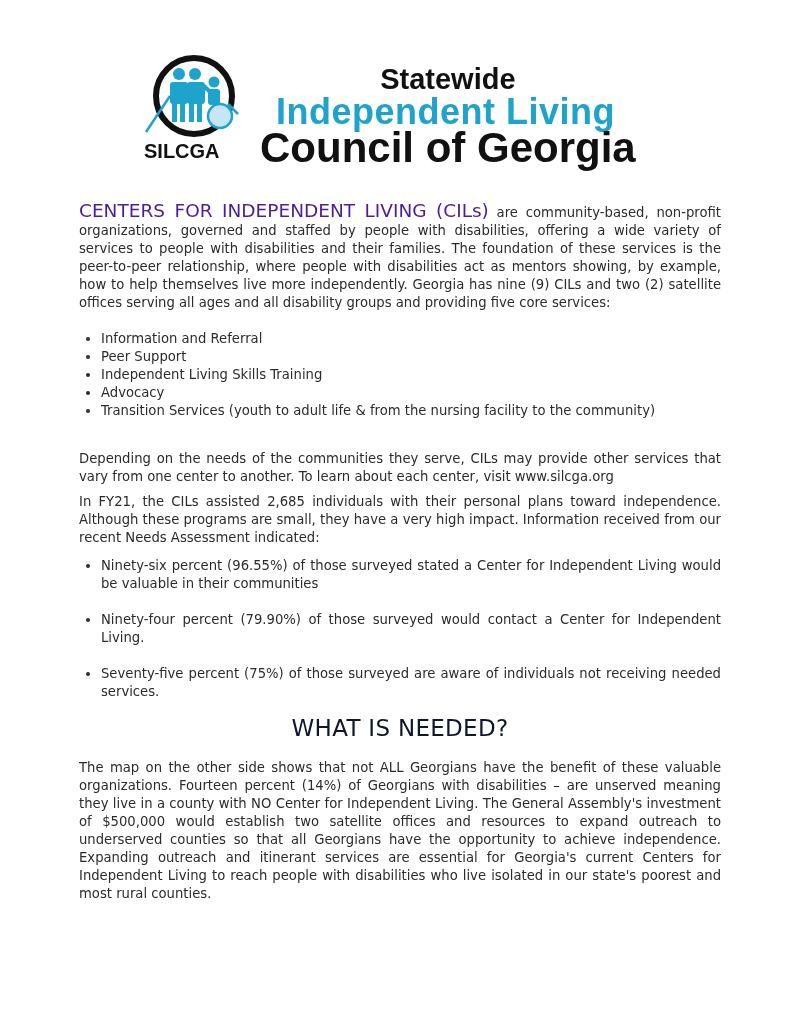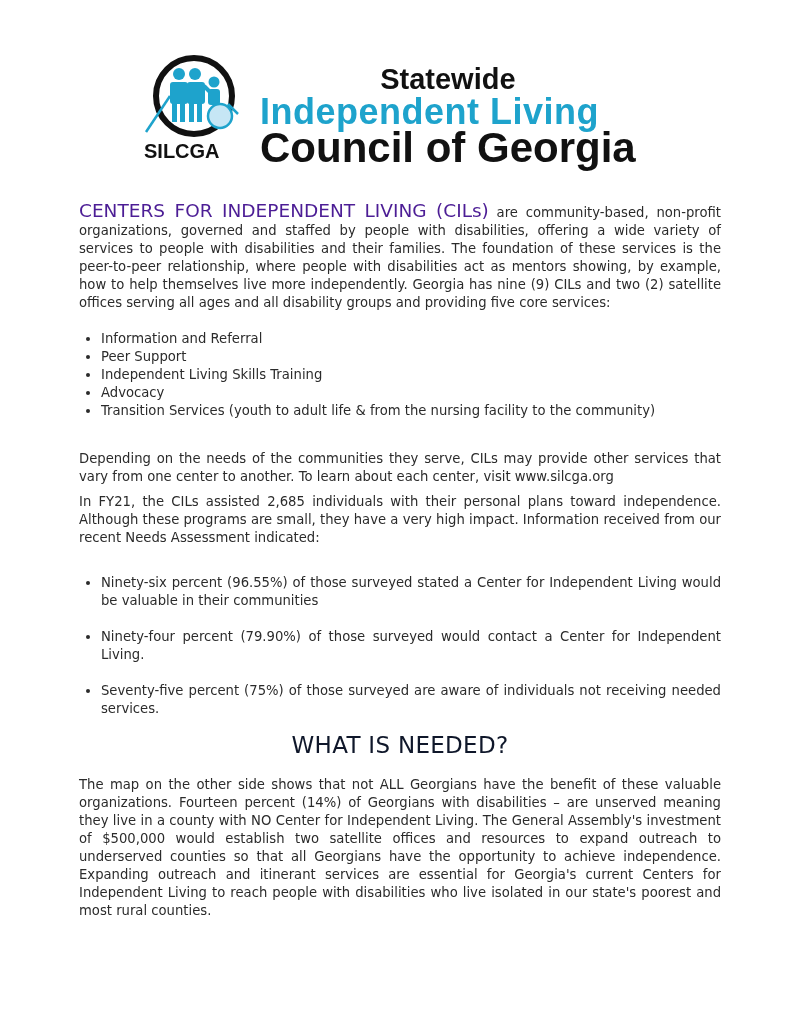--- a/index.html
+++ b/index.html
@@ -11,7 +11,7 @@
                  font-weight: bold; font-size: 20px; color: #111; letter-spacing: 0px; }
     .logo-text { position: absolute; left: 118px; top: 12px; font-family: "Liberation Sans", sans-serif; font-weight: bold; }
     .logo-line1 { font-size: 29px; color: #111; line-height: 30px; text-align: center; }
-    .logo-line2 { font-size: 36px; color: #1ea3cc; line-height: 36px; letter-spacing: 0.5px; }
+    .logo-line2 { font-size: 36px; color: #1ea3cc; line-height: 36px; letter-spacing: 0.5px; margin-left: 16px; }
     .logo-line3 { font-size: 42px; color: #111; line-height: 36px; }
 
     .content { position: absolute; left: 79px; width: 642px; top: 202px;

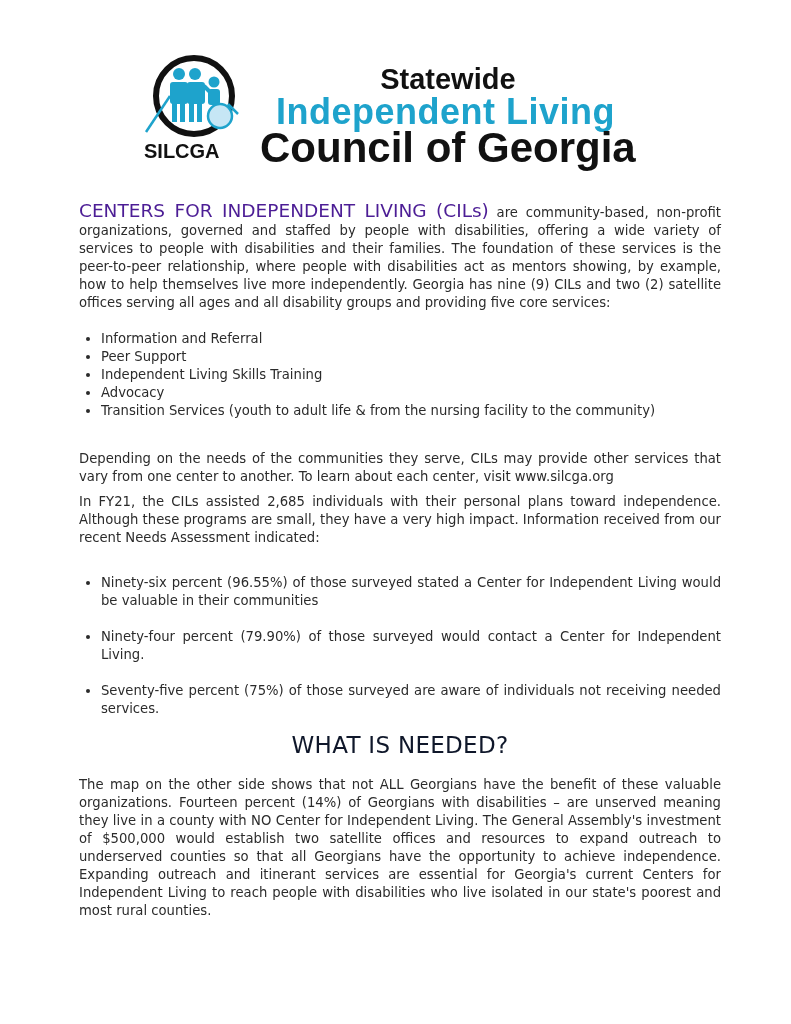--- a/index.html
+++ b/index.html
@@ -21,7 +21,7 @@
     ul { margin: 0; padding-left: 22px; }
     ul.core { margin-top: 18px; margin-bottom: 30px; }
     ul.core li { margin: 0; }
-    ul.stats { margin-top: 27px; }
+    ul.stats { margin-top: 10px; }
     ul.stats li { margin-bottom: 18px; }
     .para2 { margin-bottom: 7px; }
     .heading { text-align: center; color: #0f172a; font-size: 23px; margin: 16px 0 22px 0; letter-spacing: 0.3px; }

